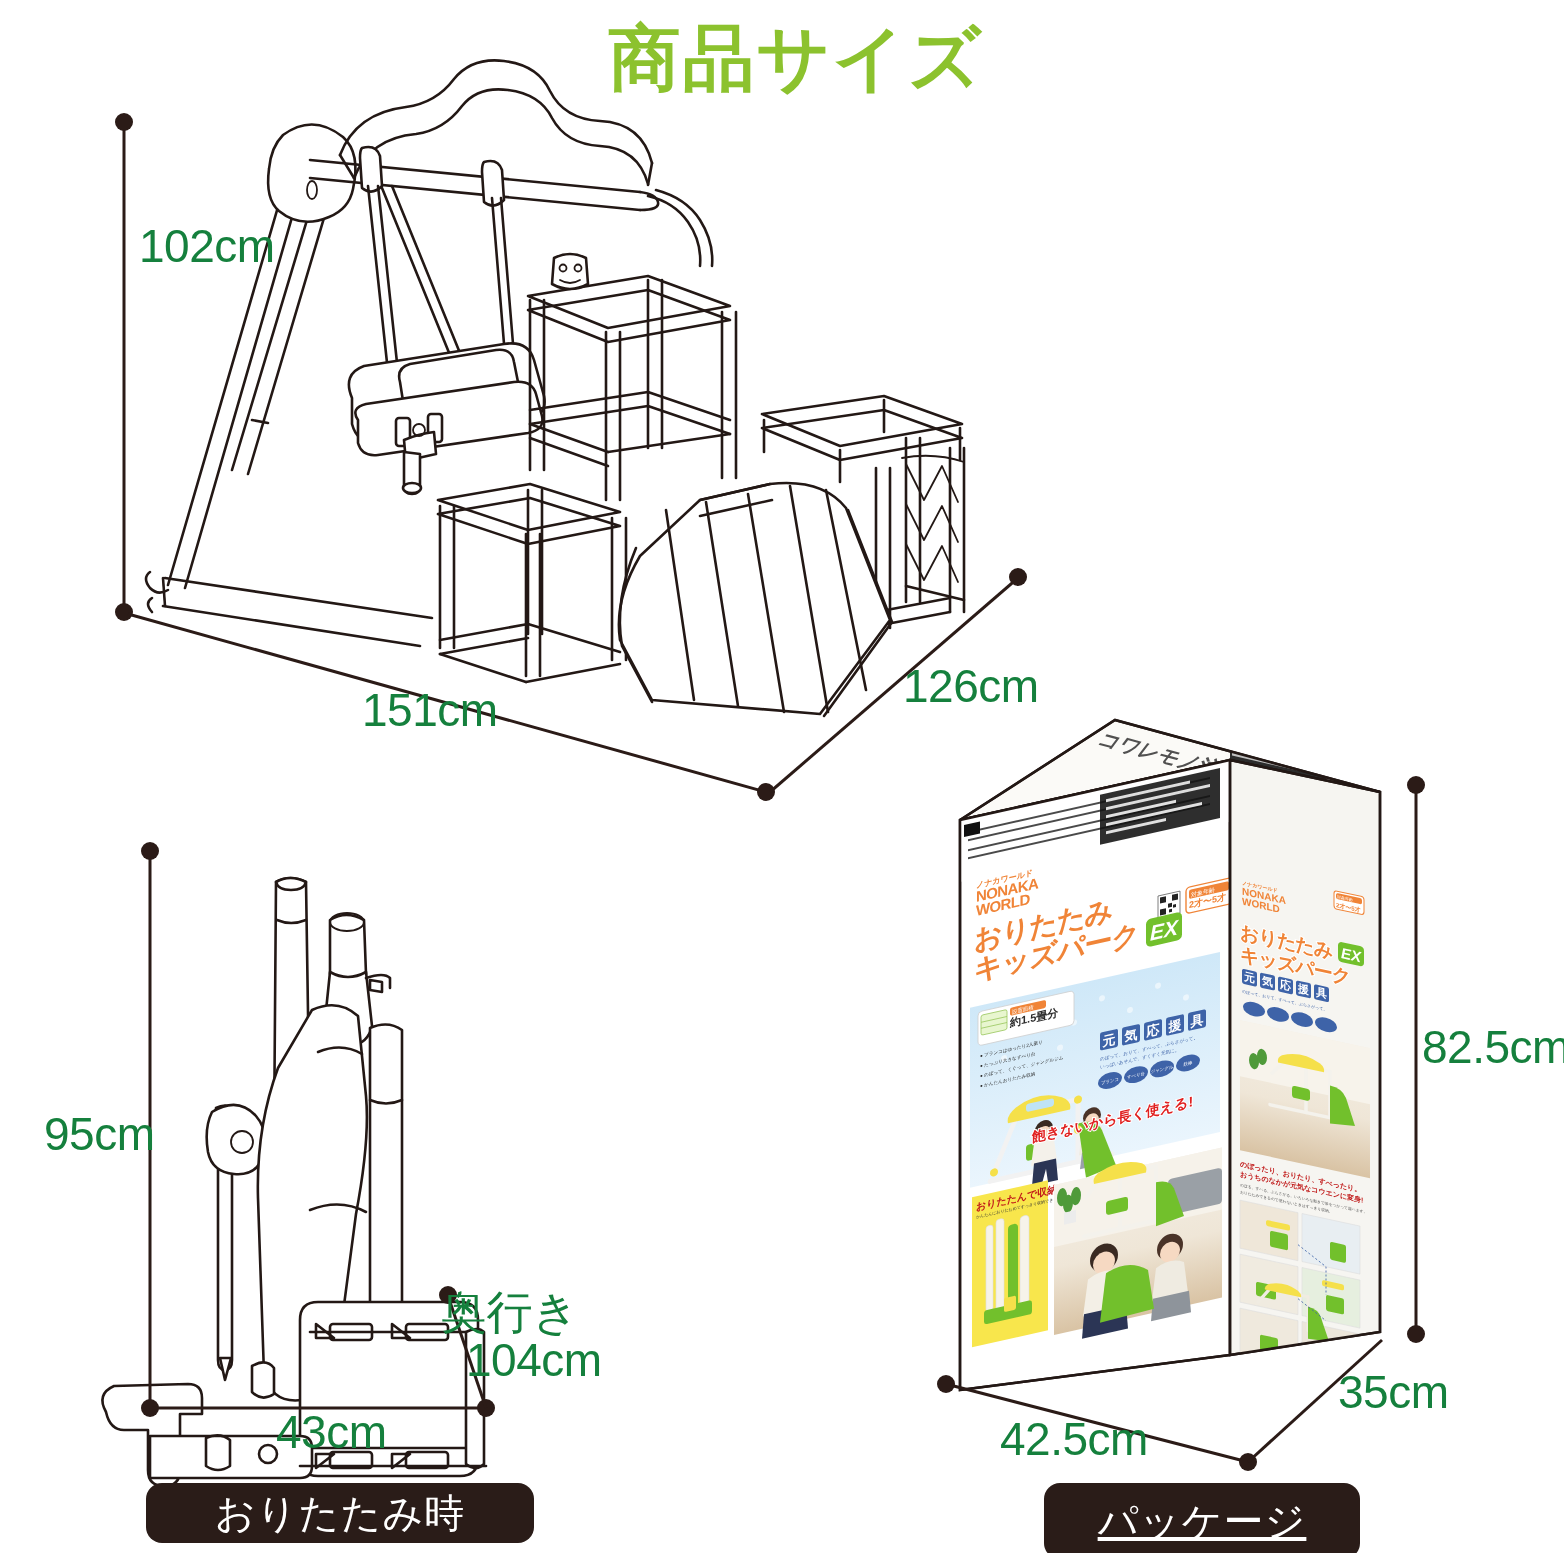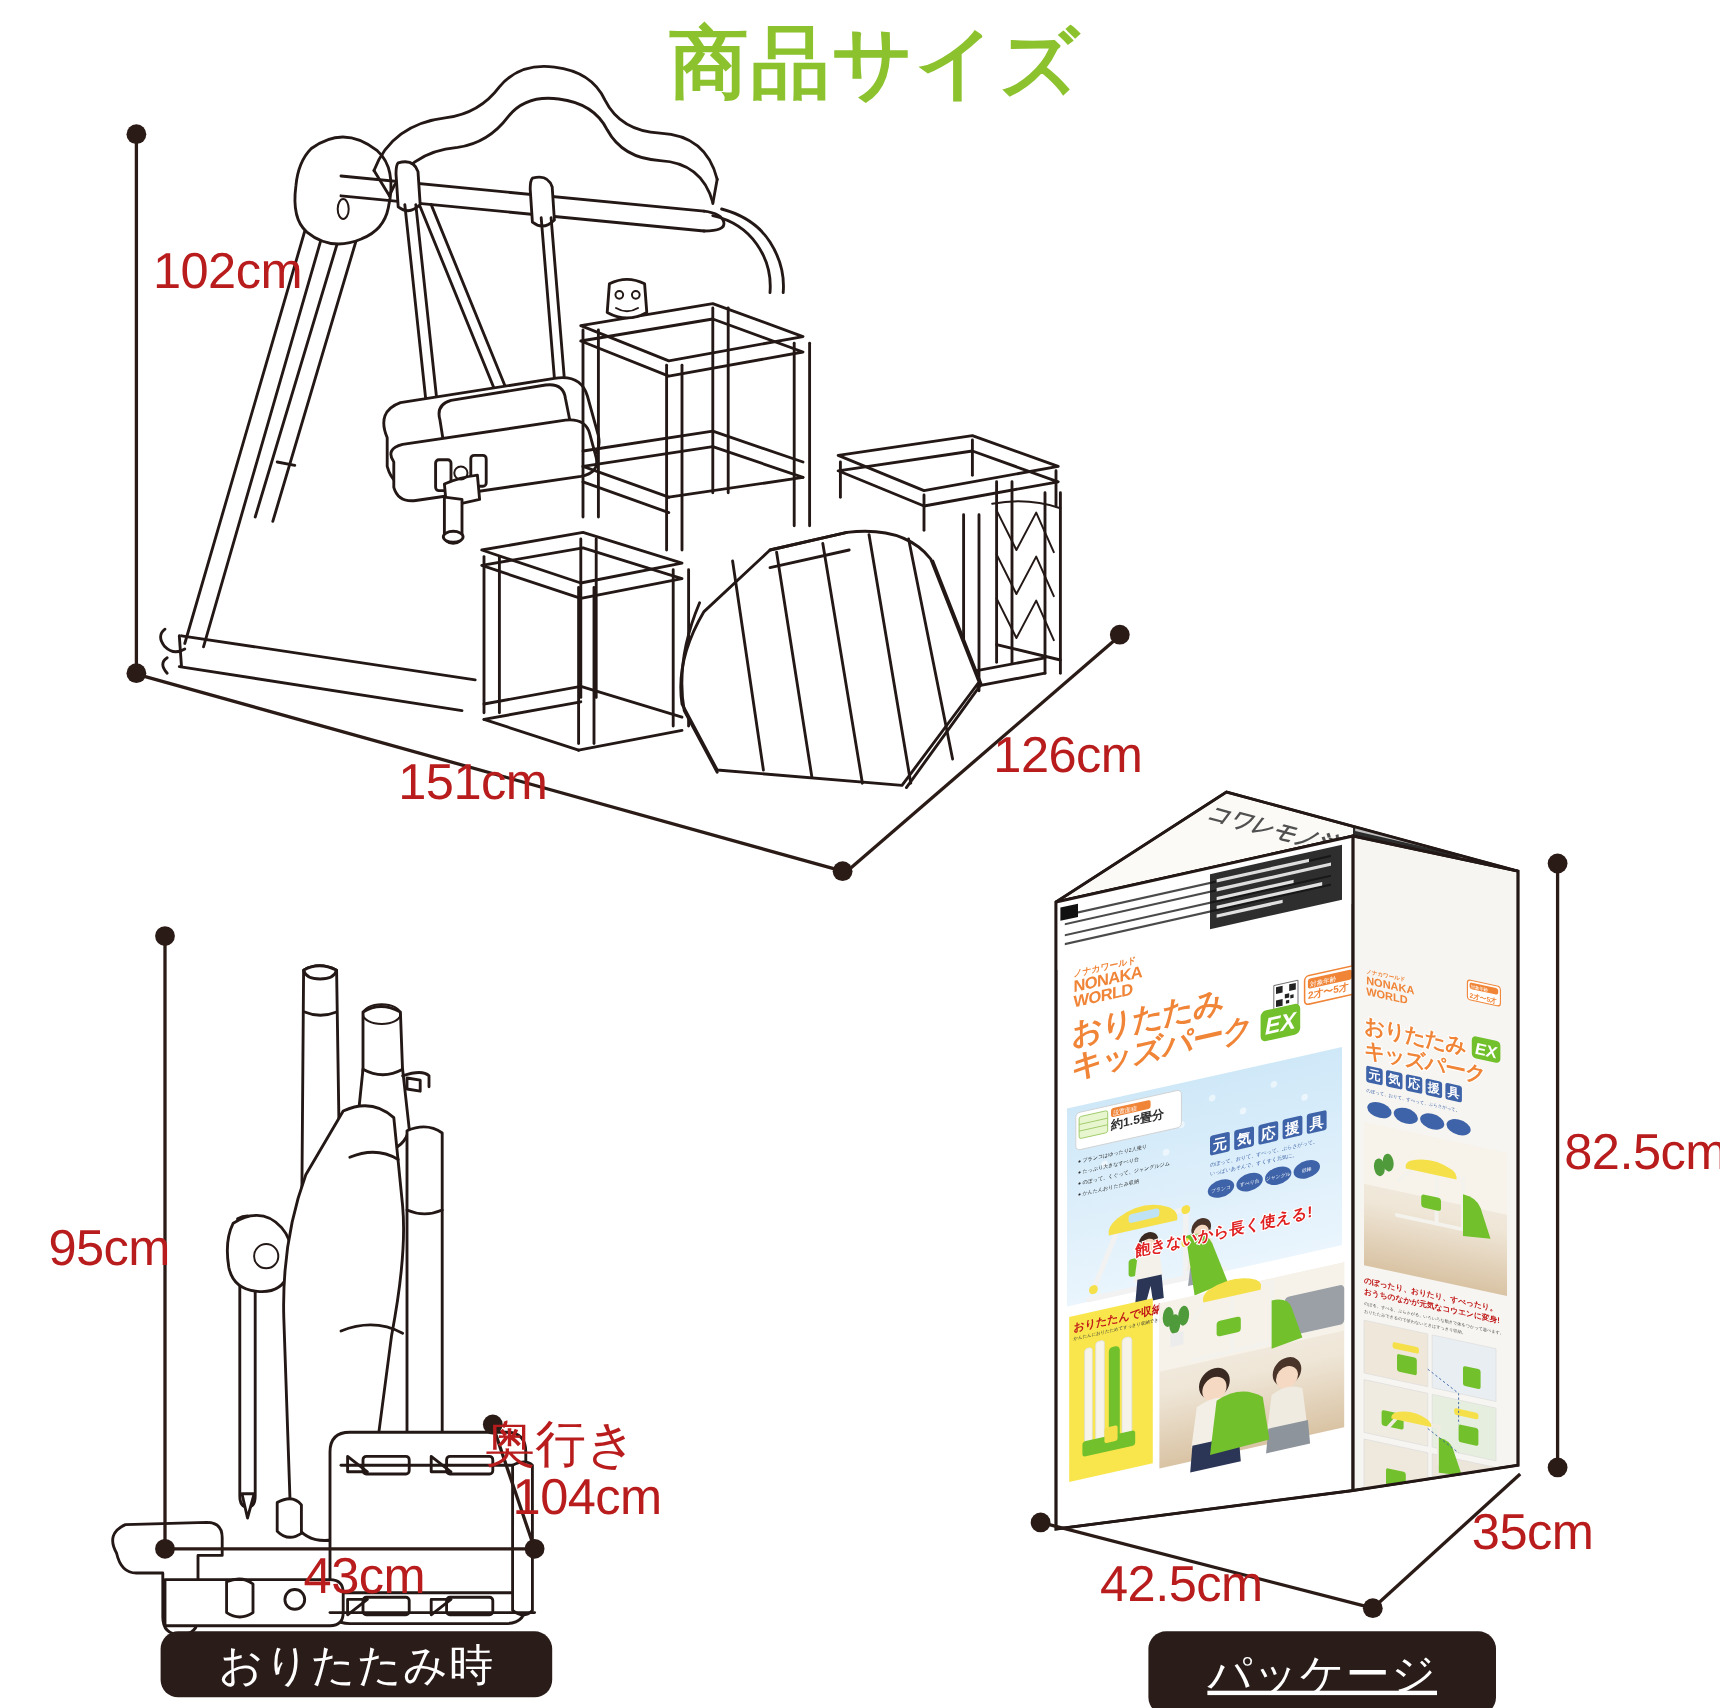--- a/index.html
+++ b/index.html
@@ -25,7 +25,7 @@
 
   .dimlabel {
     position: absolute;
-    color: #b91c1c;
+    color: #15803d;
     font-size: 46px;
     font-weight: 400;
     letter-spacing: -0.5px;

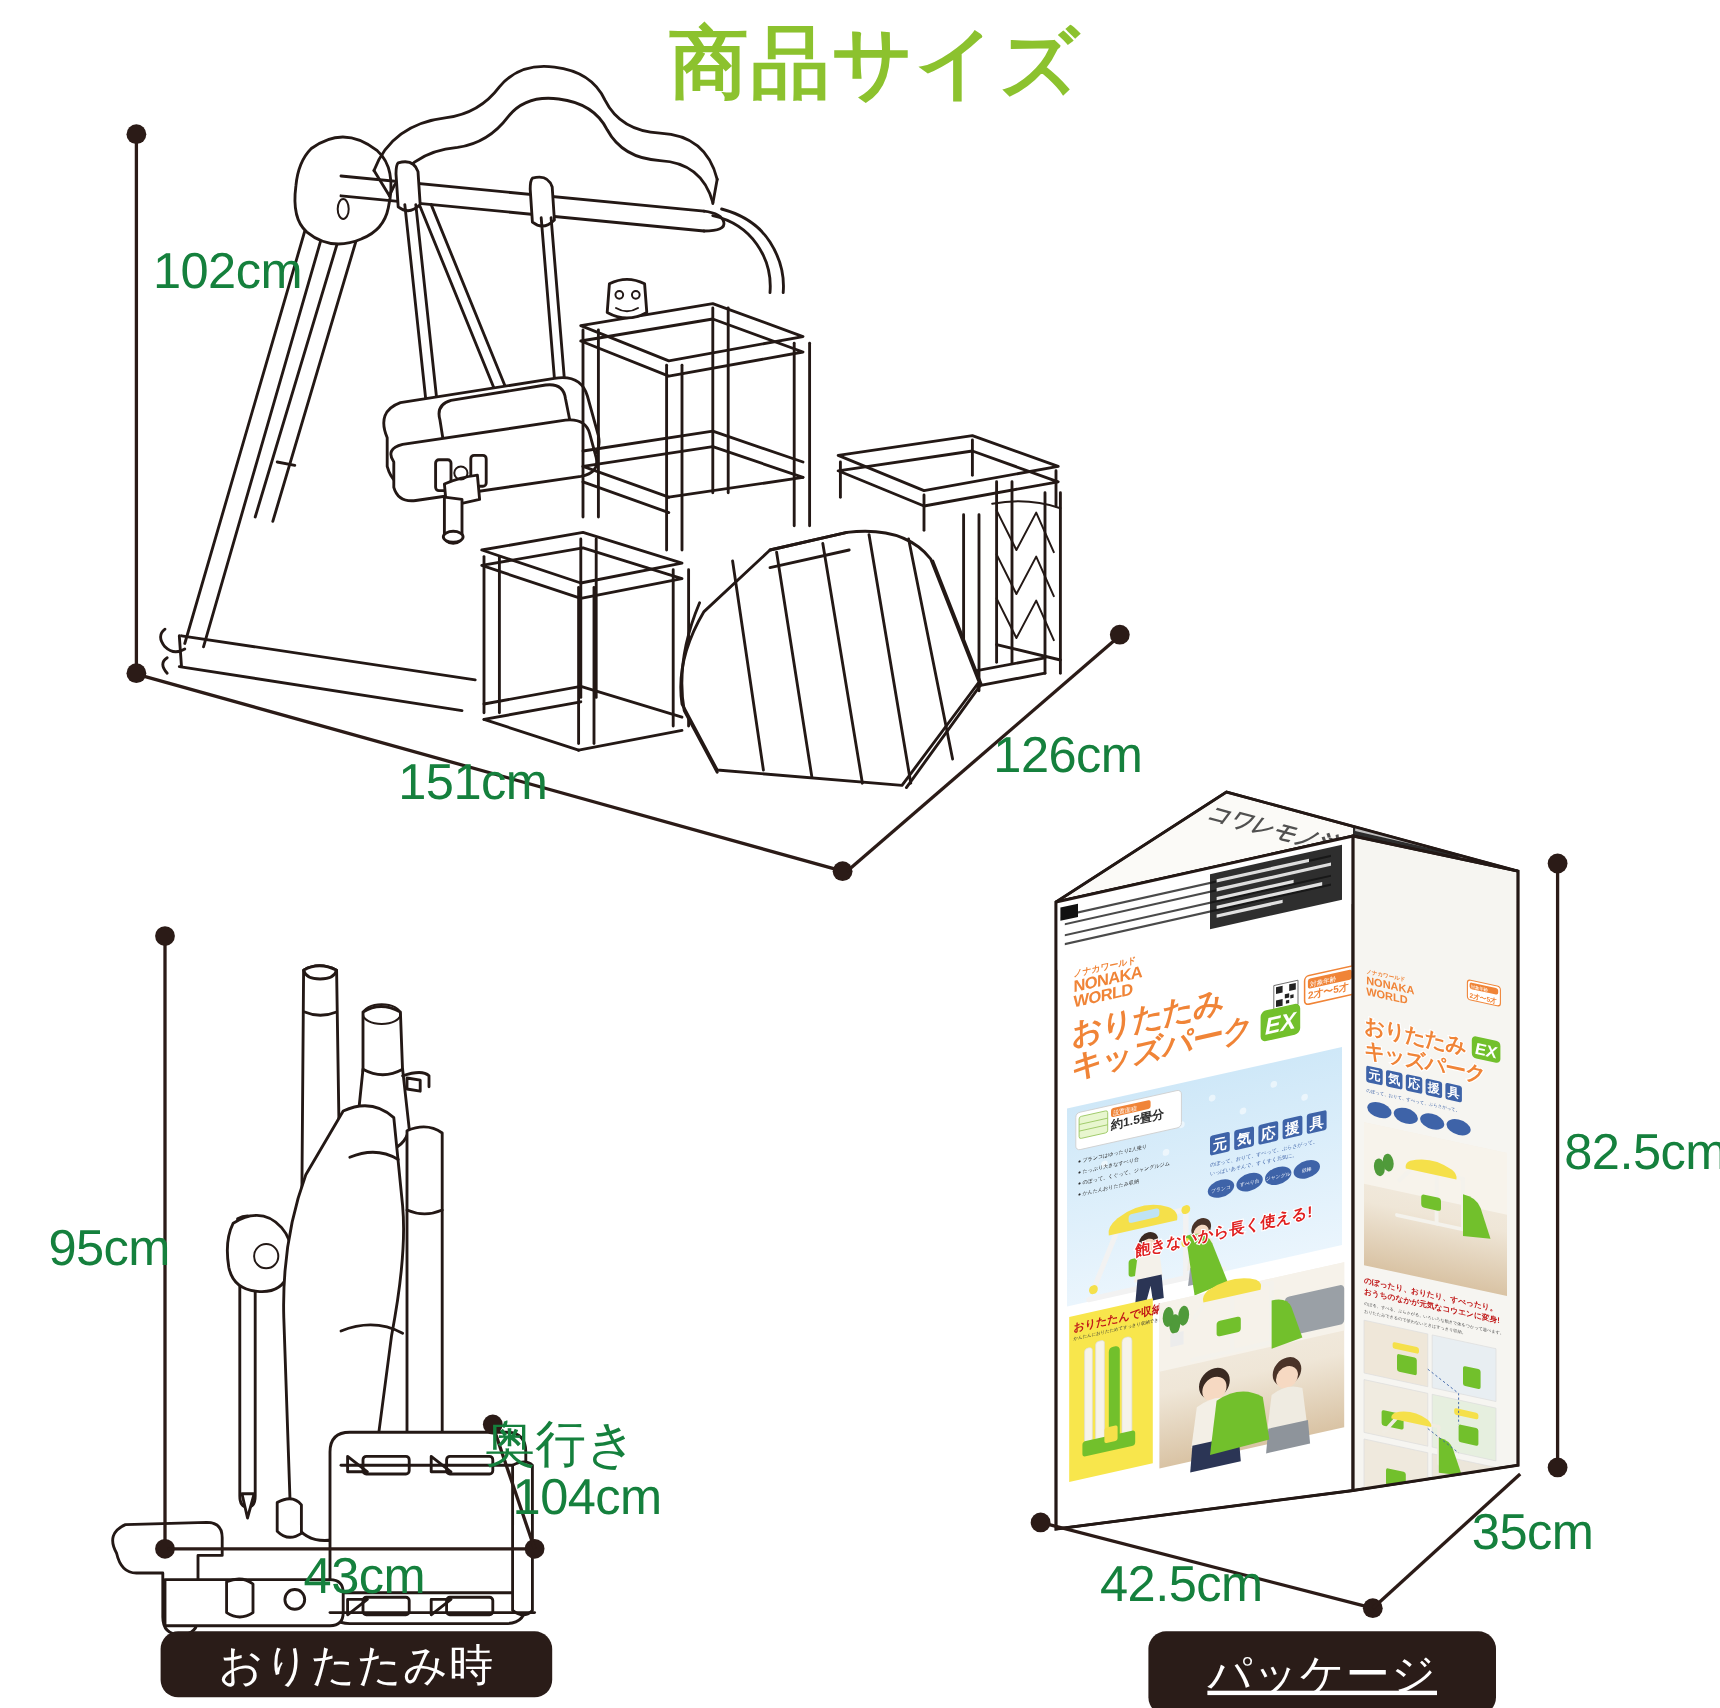--- a/index.html
+++ b/index.html
@@ -800,7 +800,7 @@
   <div class="dimlabel" style="left:1000px; top:1399px;margin-top:16px;">42.5cm</div>
   <div class="dimlabel" style="left:1338px; top:1368px;">35cm</div>
 
-  <div class="badge" style="left:146px; top:1483px; width:356px; height:60px;">おりたたみ時</div>
+  <div class="badge" style="left:146px; top:1483px; width:388px; height:60px;">おりたたみ時</div>
   <div class="badge" style="left:1044px; top:1483px; width:316px; height:76px;text-decoration:underline;">パッケージ</div>
 
 </div>

